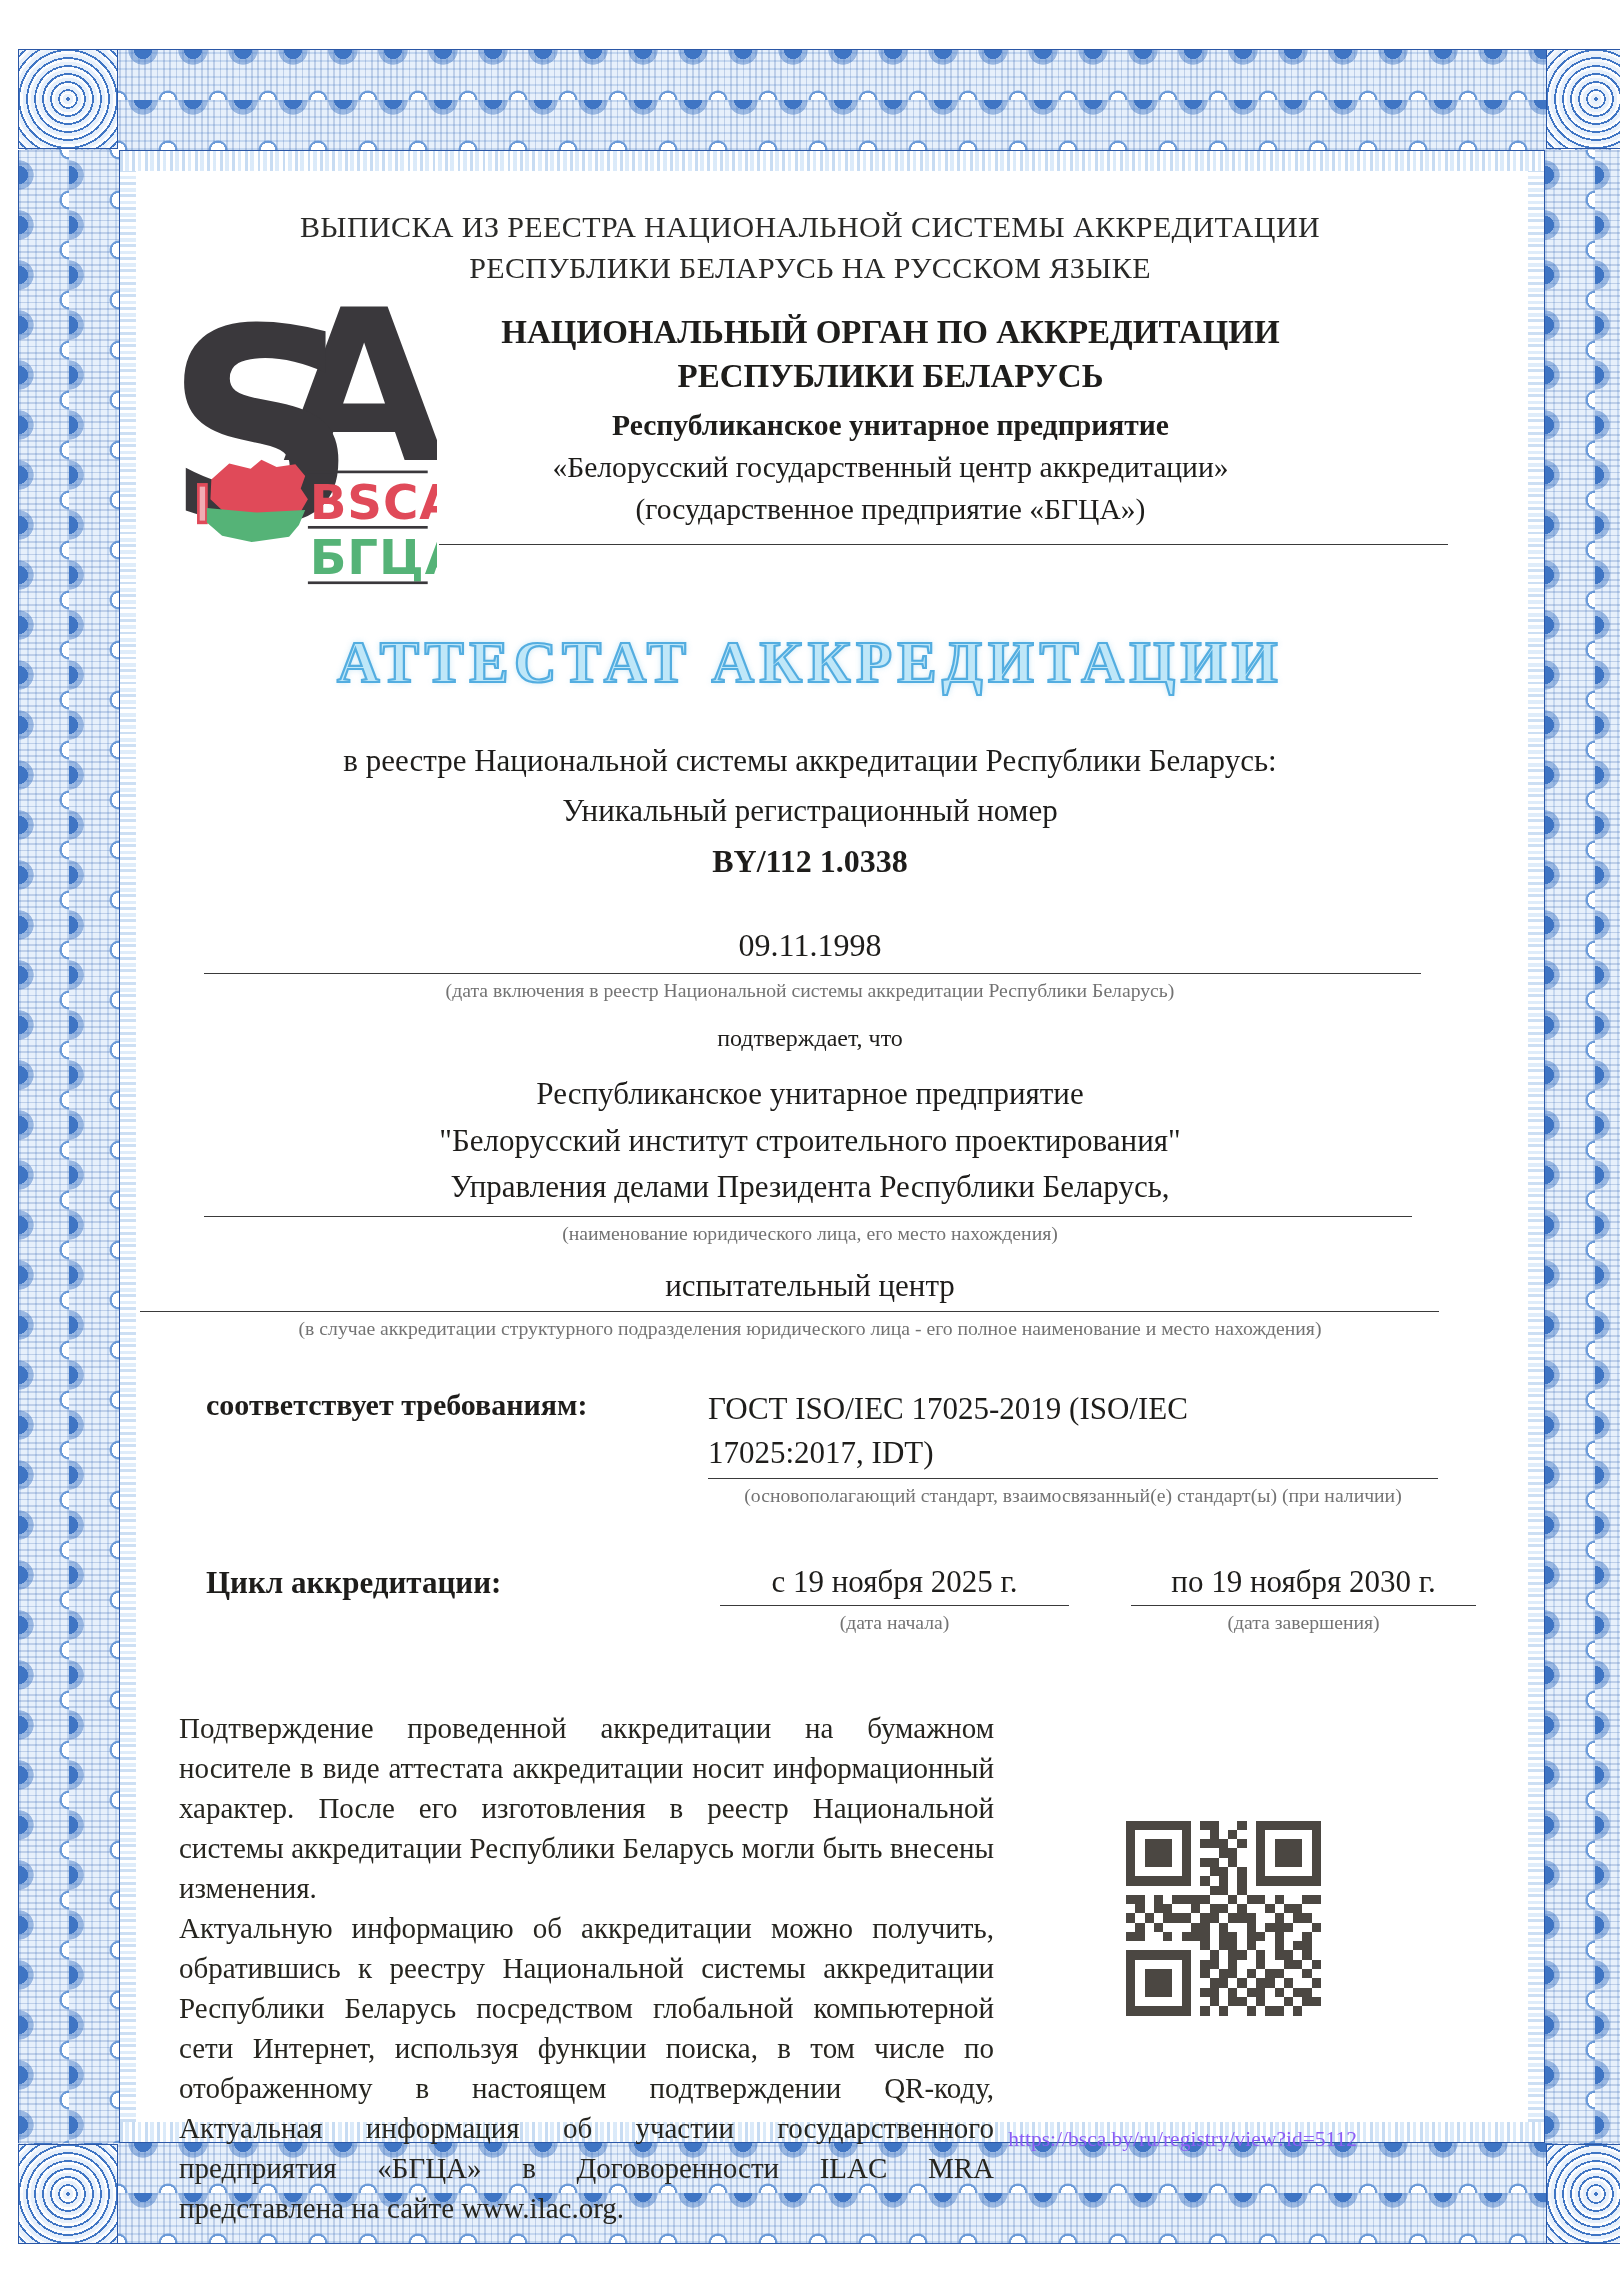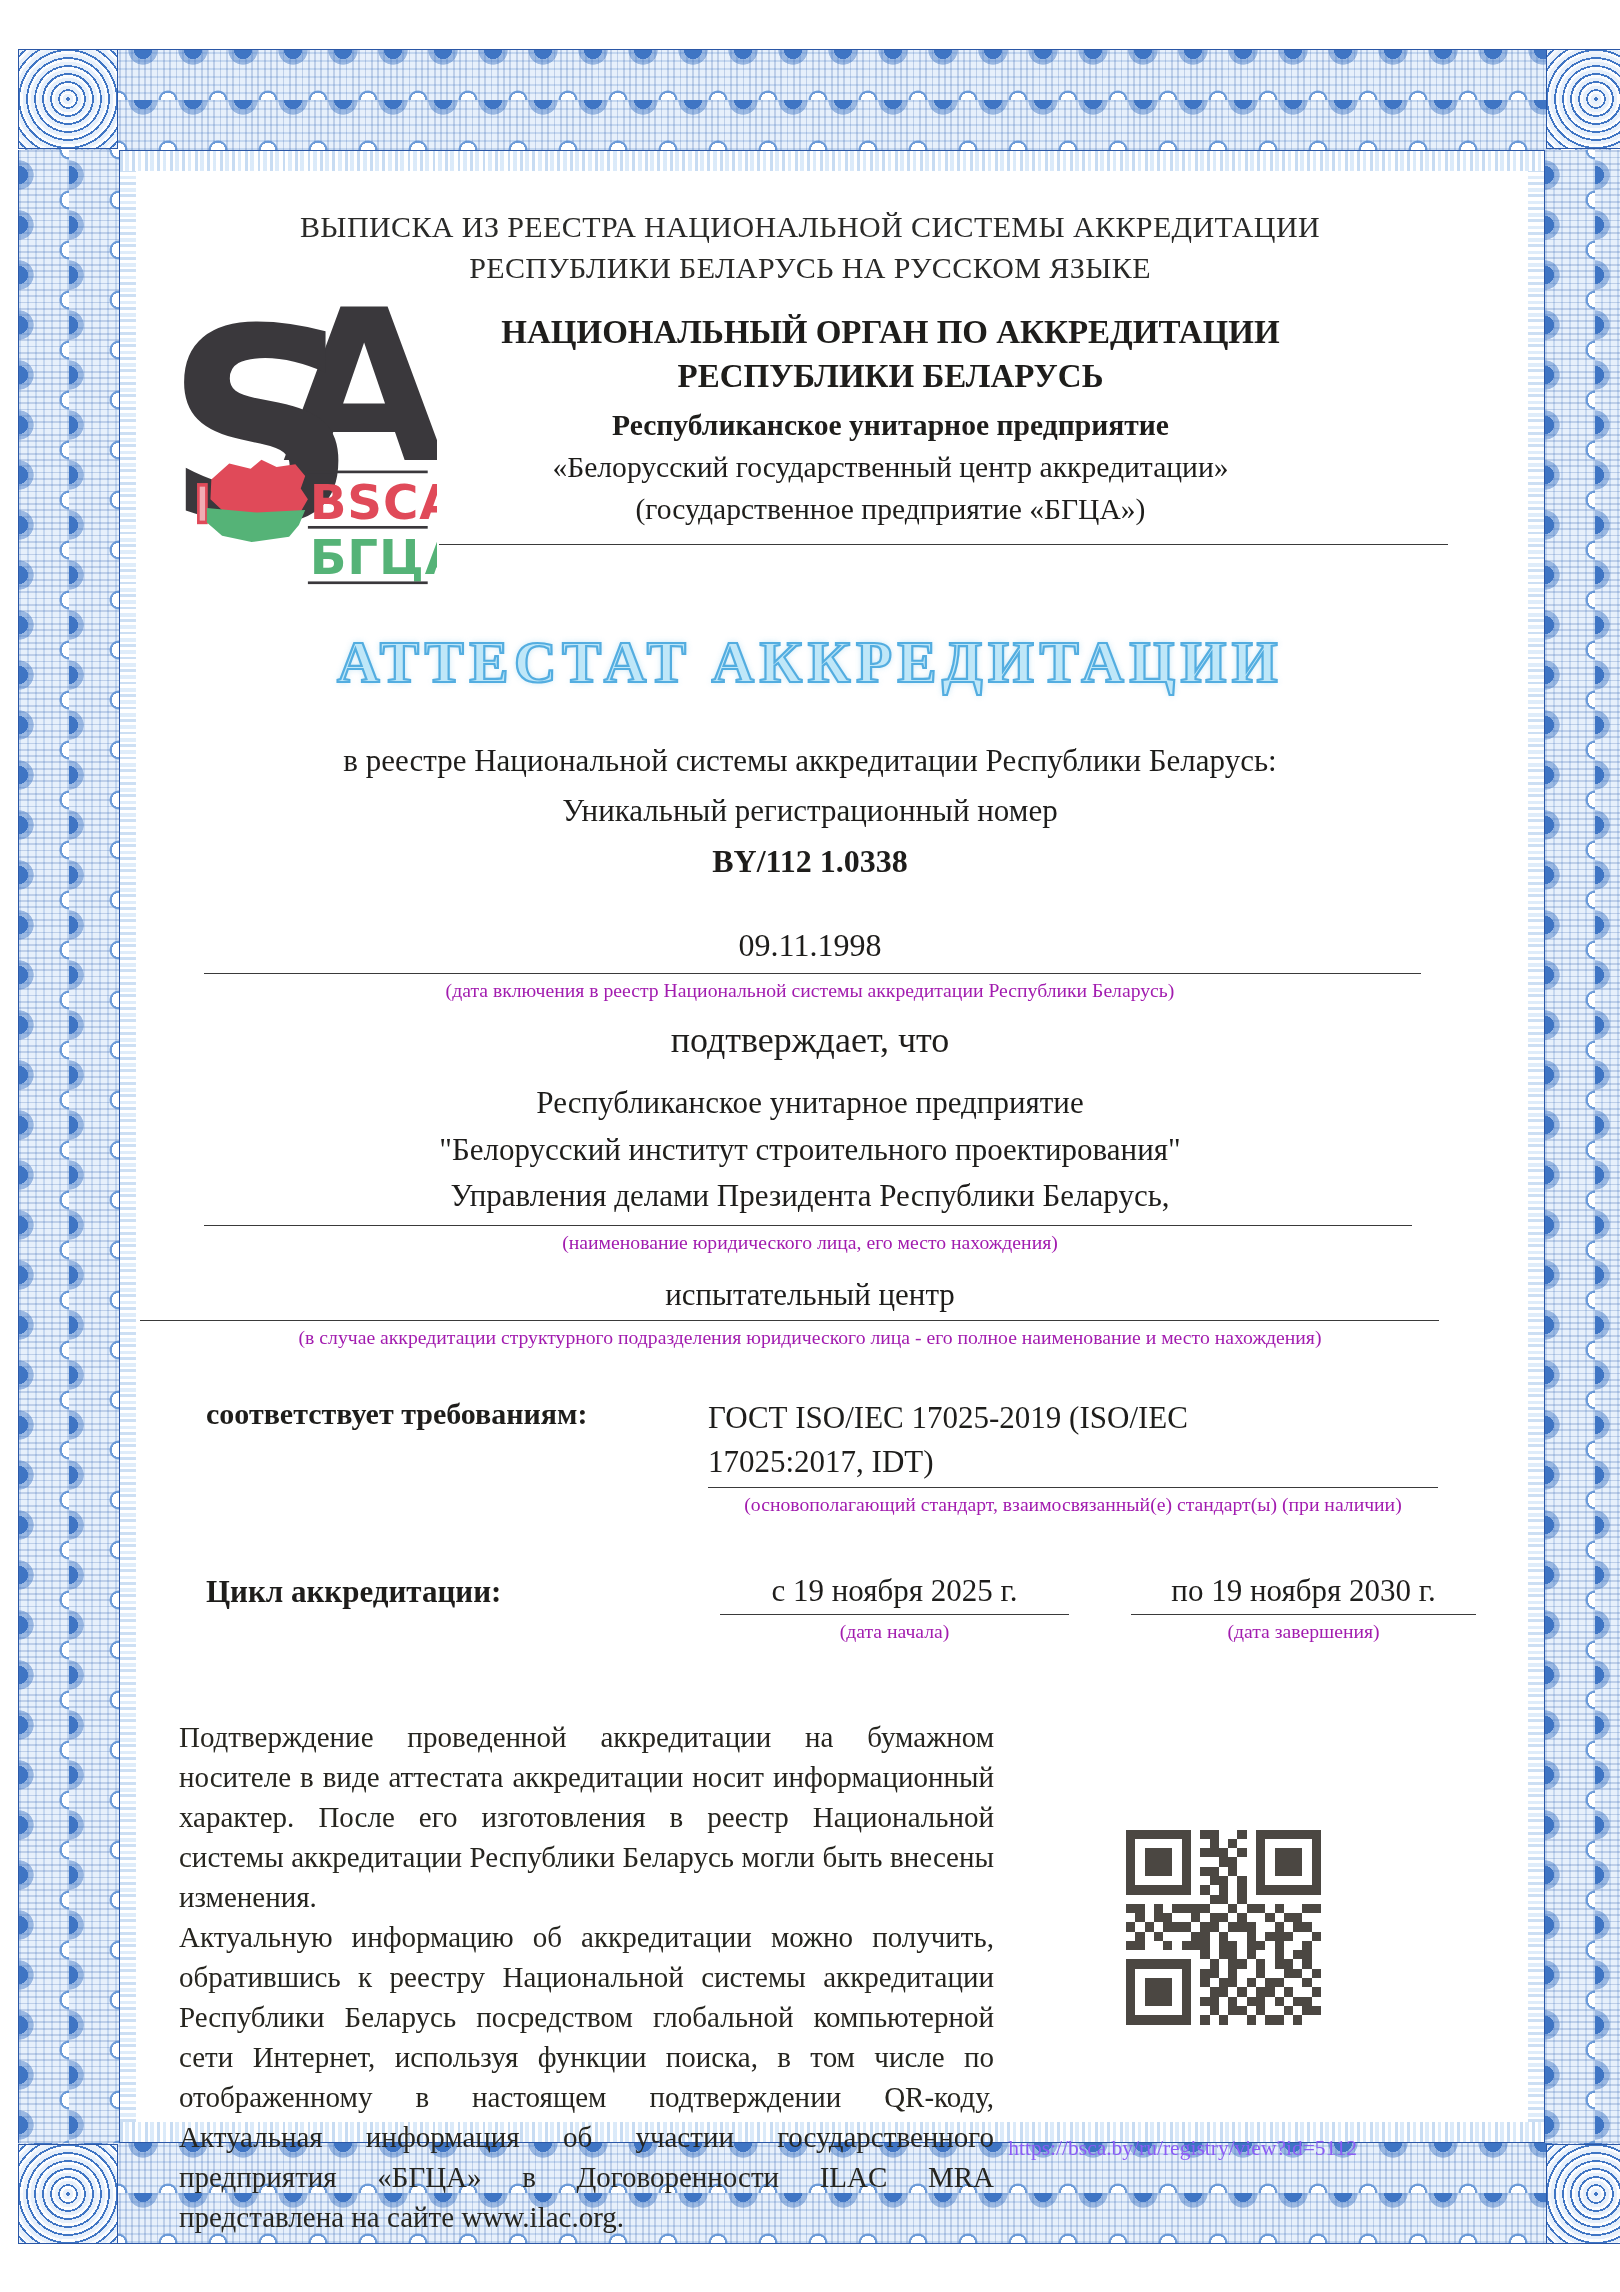--- a/index.html
+++ b/index.html
@@ -73,7 +73,7 @@
   .reg-number{font-weight:bold;font-size:32px;}
   .reg-date{margin-top:39px;font-size:32px;}
   .rule-wide{margin:9px 81px 0 86px;border-bottom:1.8px solid #3a3a3a;}
-  .caption{font-size:19.7px;color:#a21caf;margin-top:4.5px;}
+  .caption{font-size:19.7px;color:#737373;margin-top:4.5px;}
   .confirms{margin-top:17px;font-size:36px;}
   .org{margin-top:19.7px;font-size:31px;line-height:1.5;}
   .org-rule{margin:5.4px 90px 0 86px;border-bottom:1.8px solid #3a3a3a;}

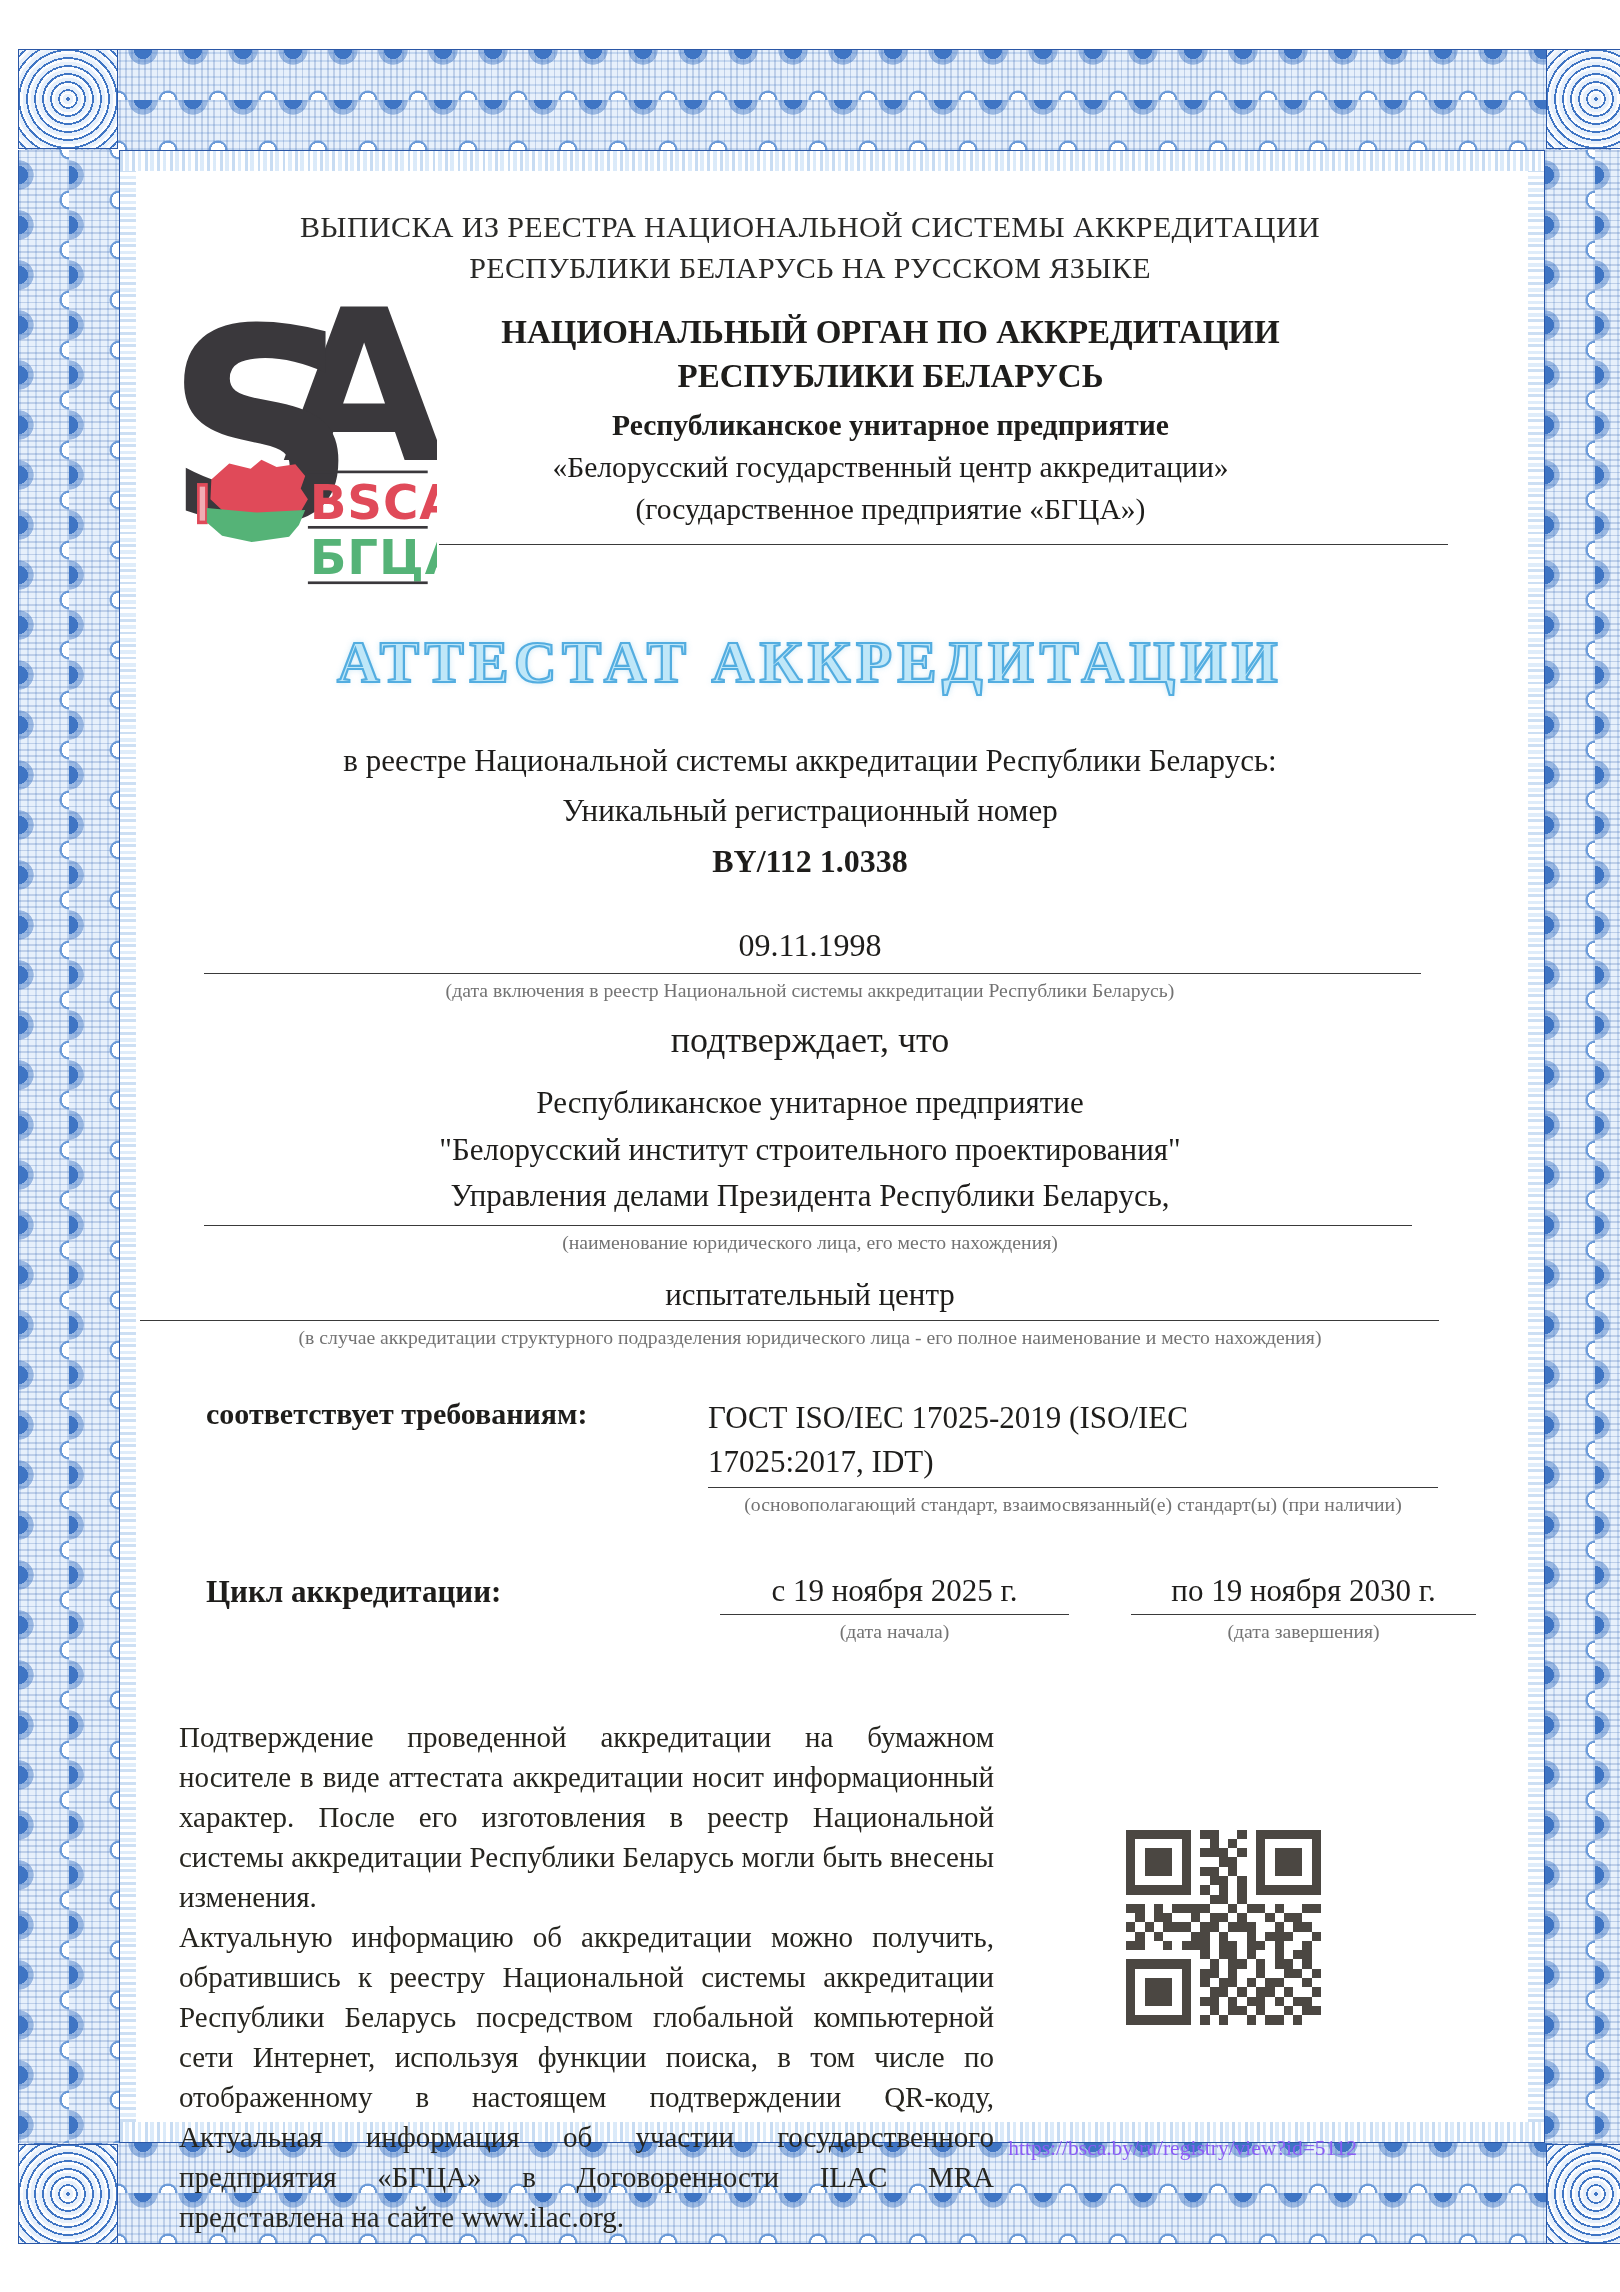--- a/index.html
+++ b/index.html
@@ -74,7 +74,7 @@
   .reg-date{margin-top:39px;font-size:32px;}
   .rule-wide{margin:9px 81px 0 86px;border-bottom:1.8px solid #3a3a3a;}
   .caption{font-size:19.7px;color:#737373;margin-top:4.5px;}
-  .confirms{margin-top:17px;font-size:36px;}
+  .confirms{margin-top:23px;font-size:24px;}
   .org{margin-top:19.7px;font-size:31px;line-height:1.5;}
   .org-rule{margin:5.4px 90px 0 86px;border-bottom:1.8px solid #3a3a3a;}
   .unit{margin-top:23px;font-size:31px;}

